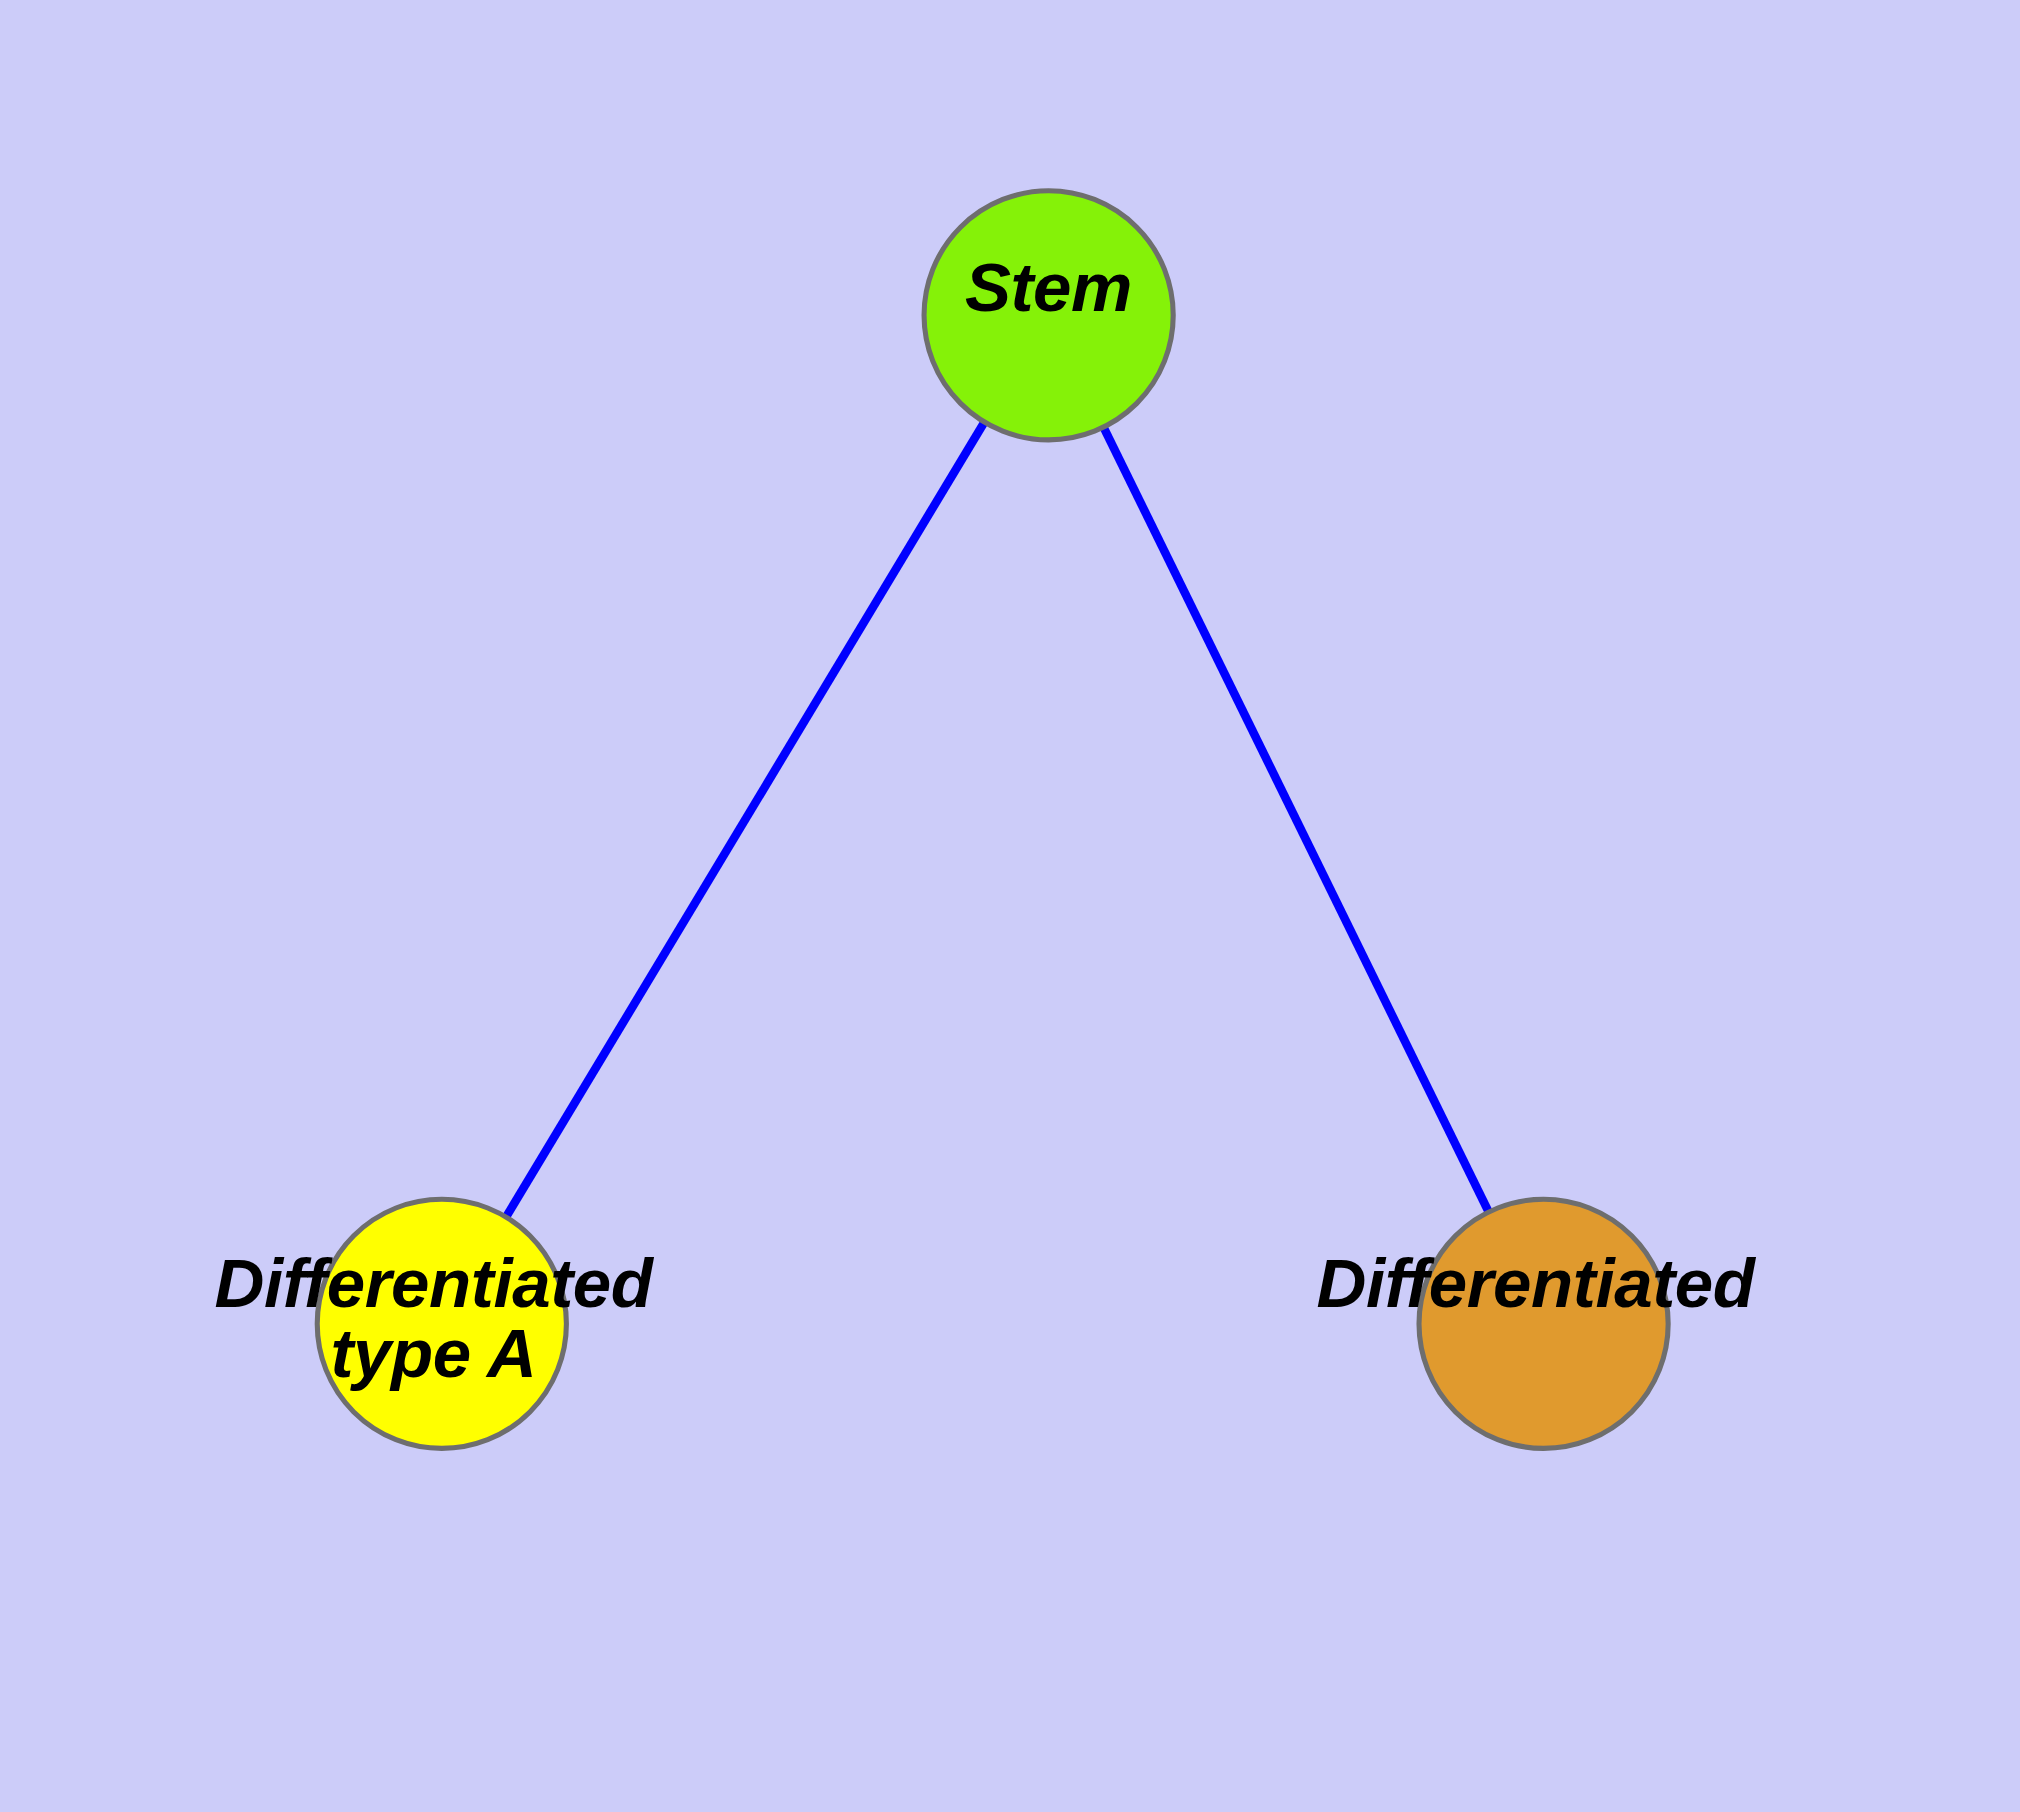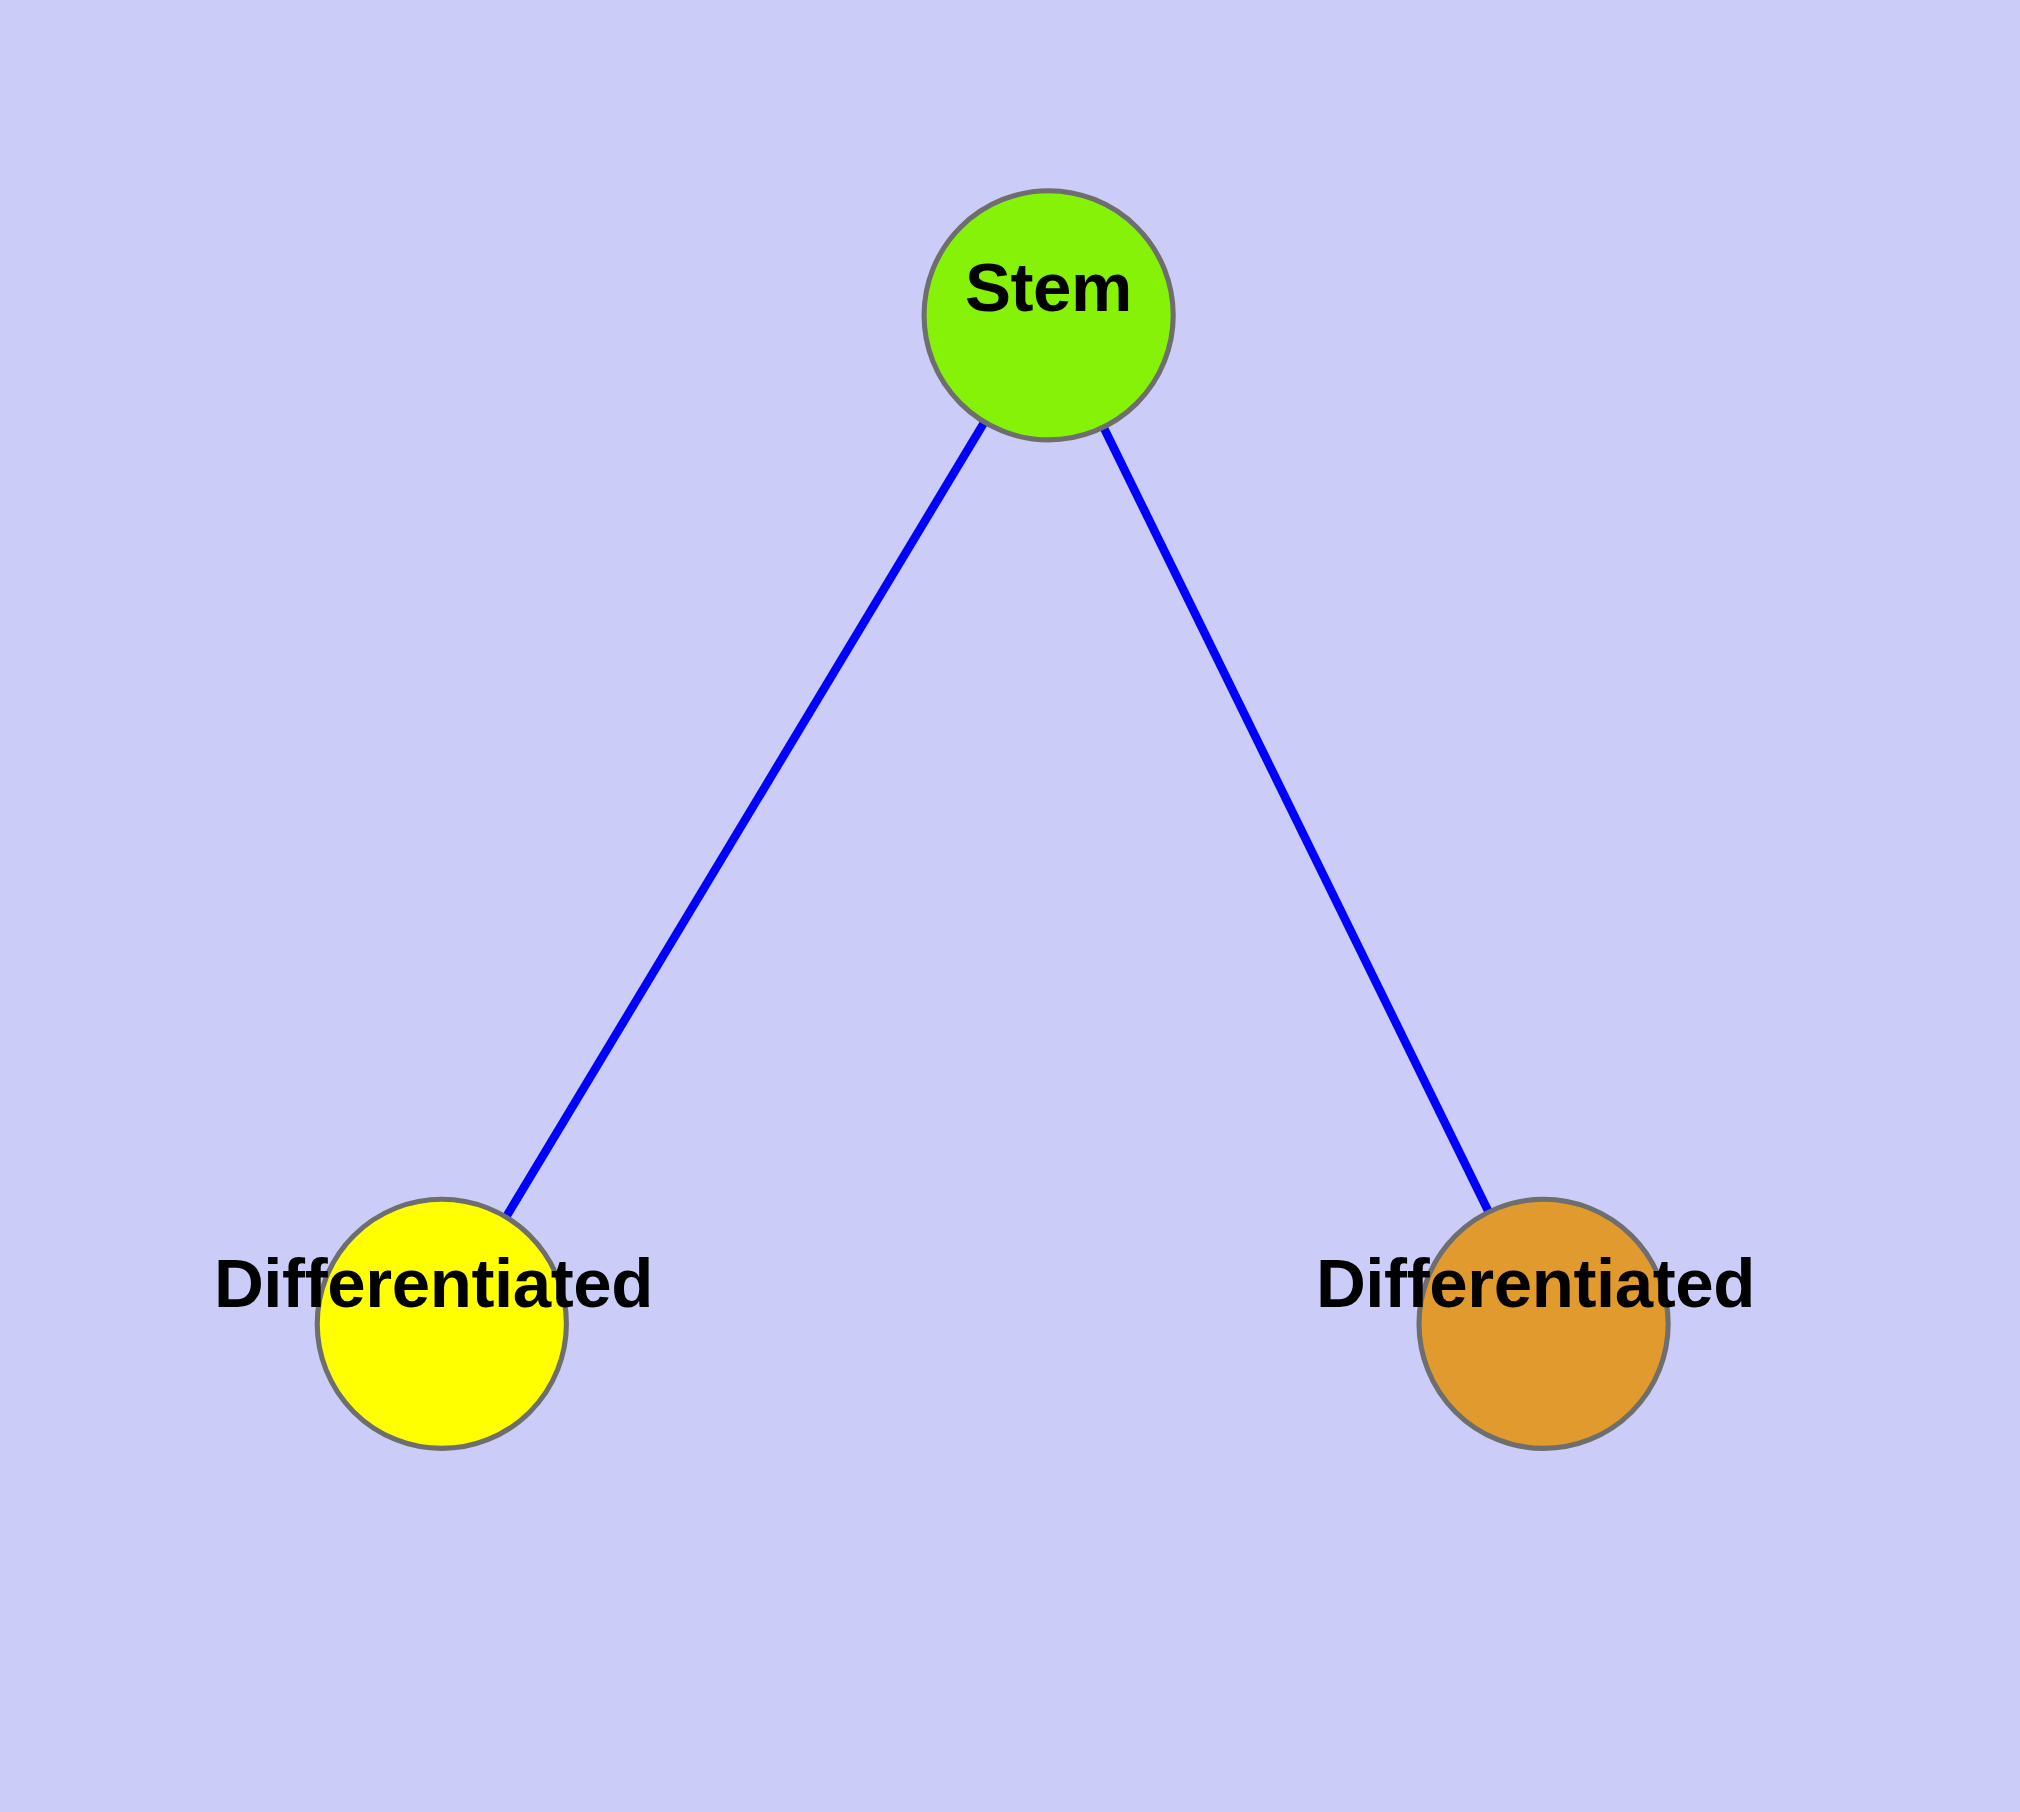--- a/index.html
+++ b/index.html
@@ -17,6 +17,7 @@
     width: 2021px;
     height: 1812px;
     background: #ccccf9;
+    font-style: italic;
   }
   
   #panel {

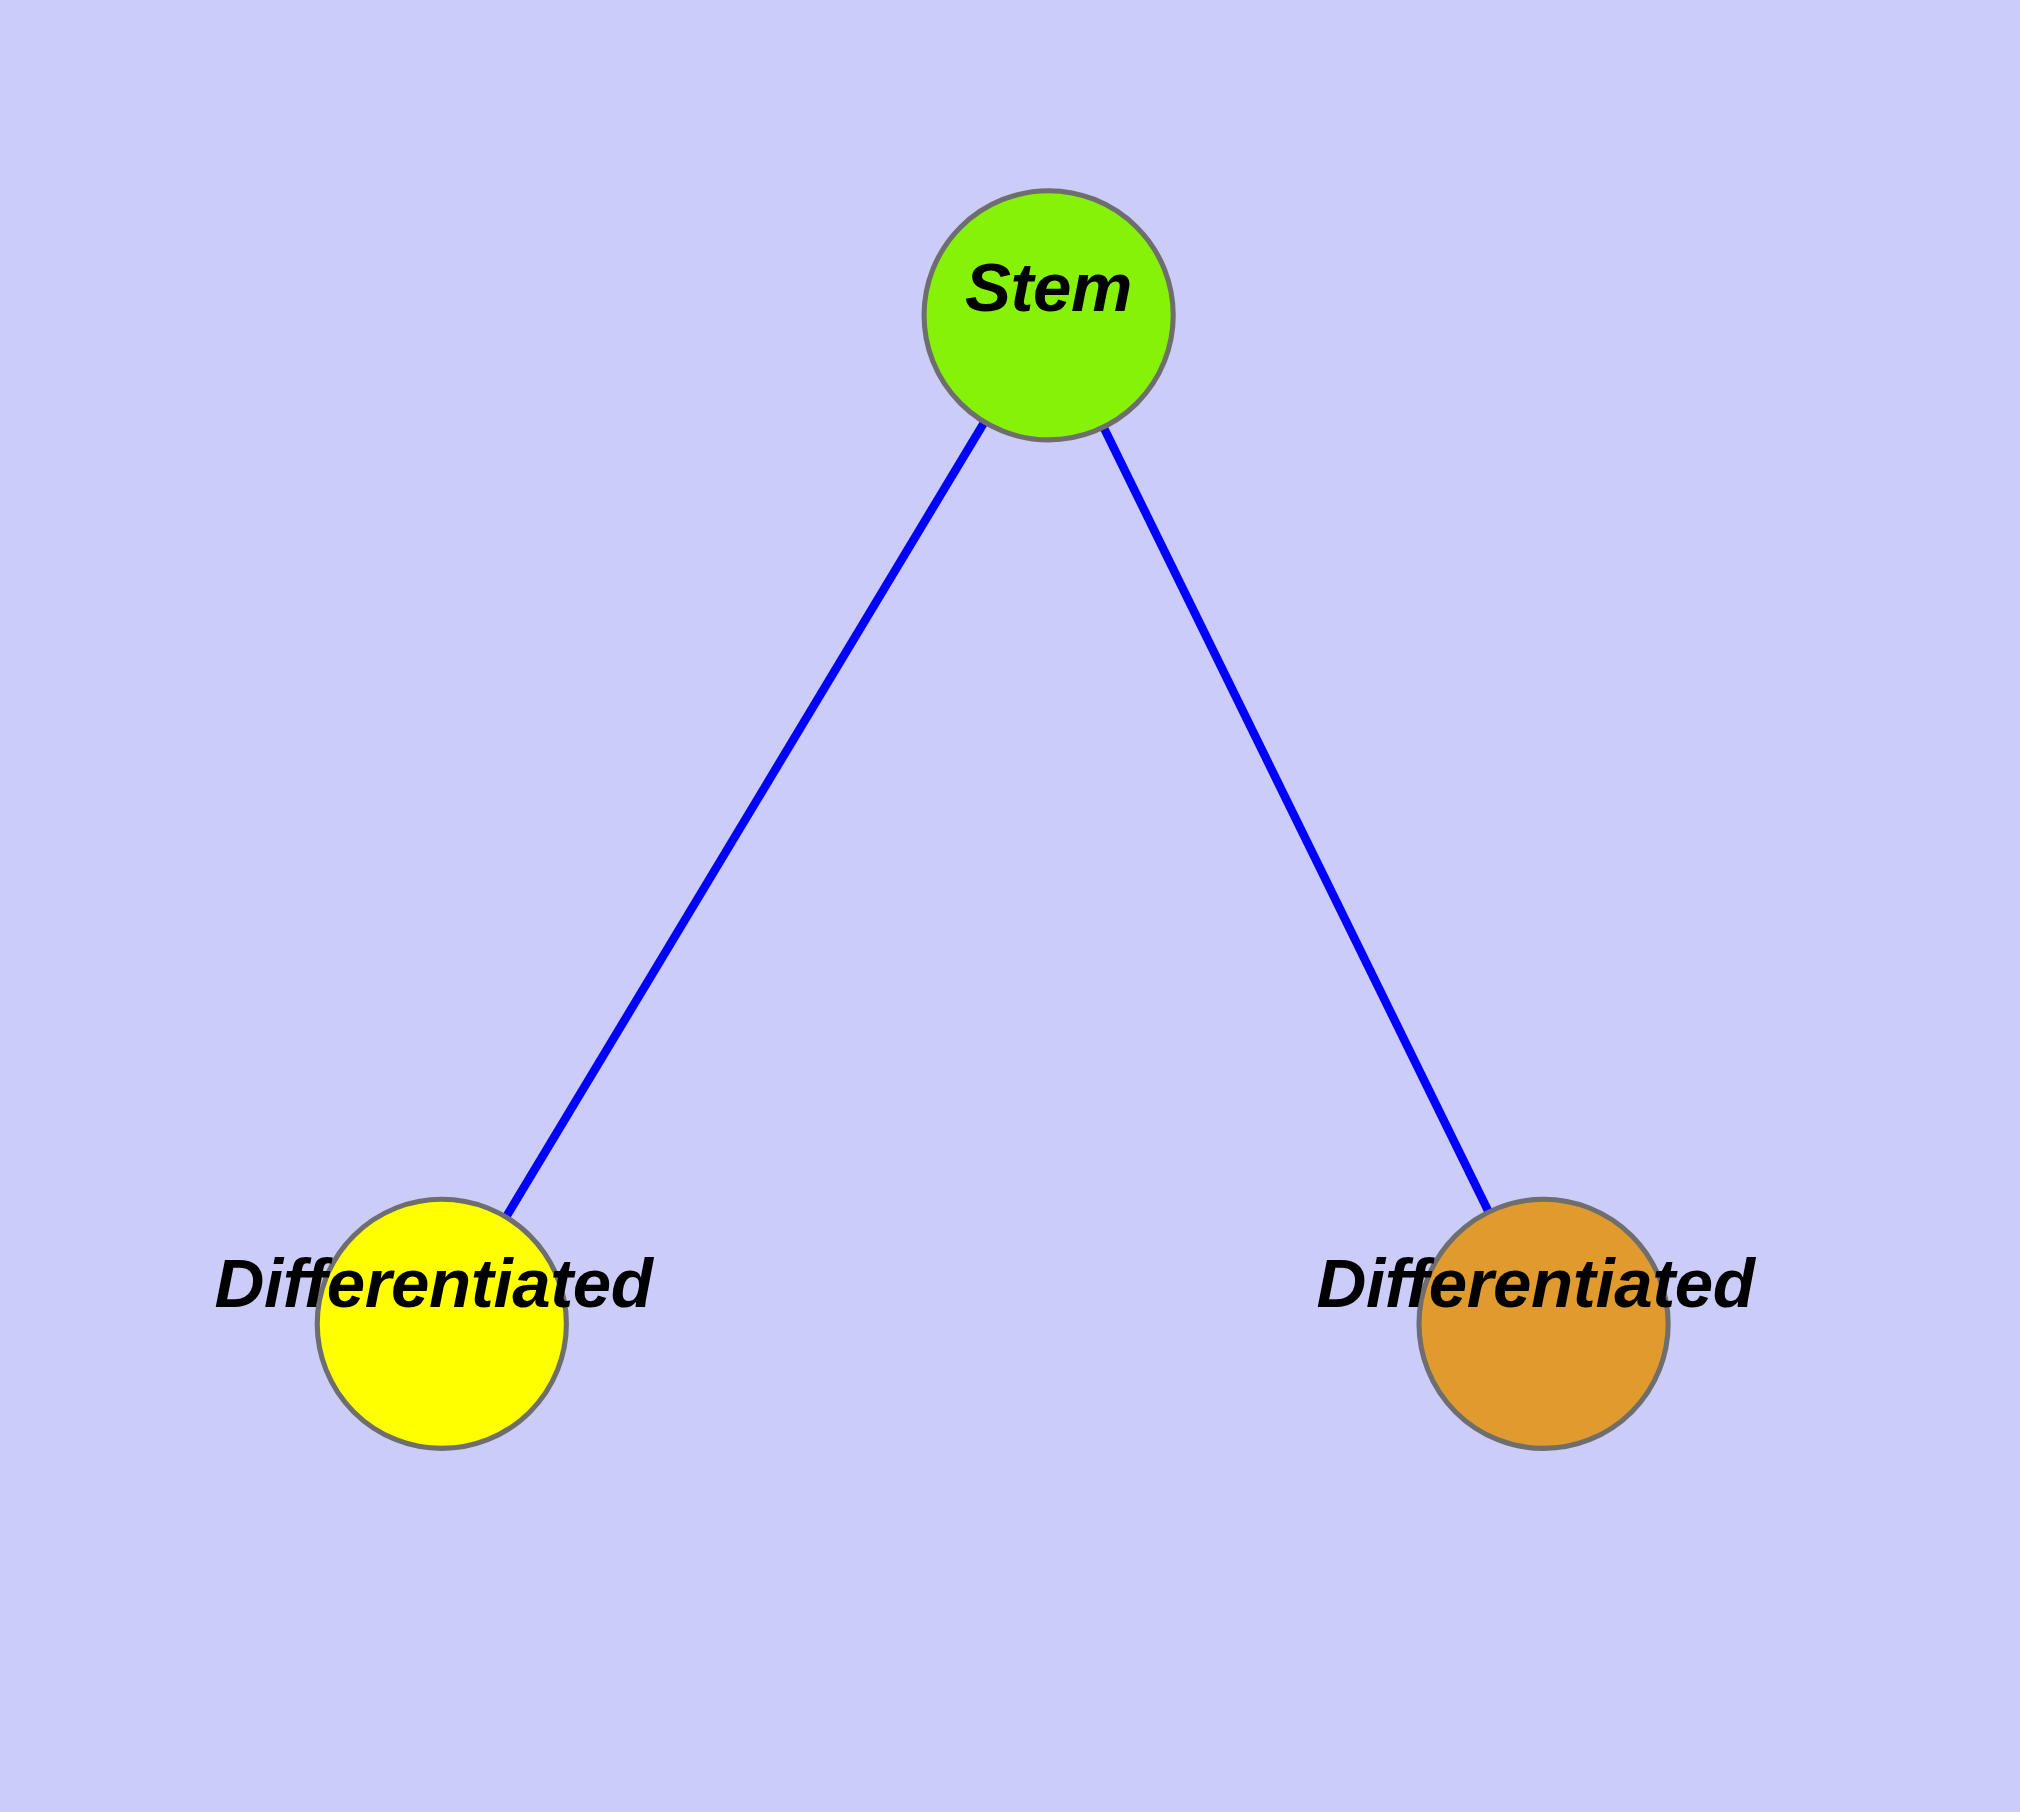--- a/index.html
+++ b/index.html
@@ -86,7 +86,7 @@
 
   <div class="node-label" id="label-stem"><span>Stem</span></div>
 
-  <div class="node-label" id="label-a"><span>Differentiated</span><br></div>
+  <div class="node-label" id="label-a"><span>Differentiated</span><br><span>type A</span></div>
 
   <div class="node-label" id="label-b"><span>Differentiated</span><br></div>
 </div>

